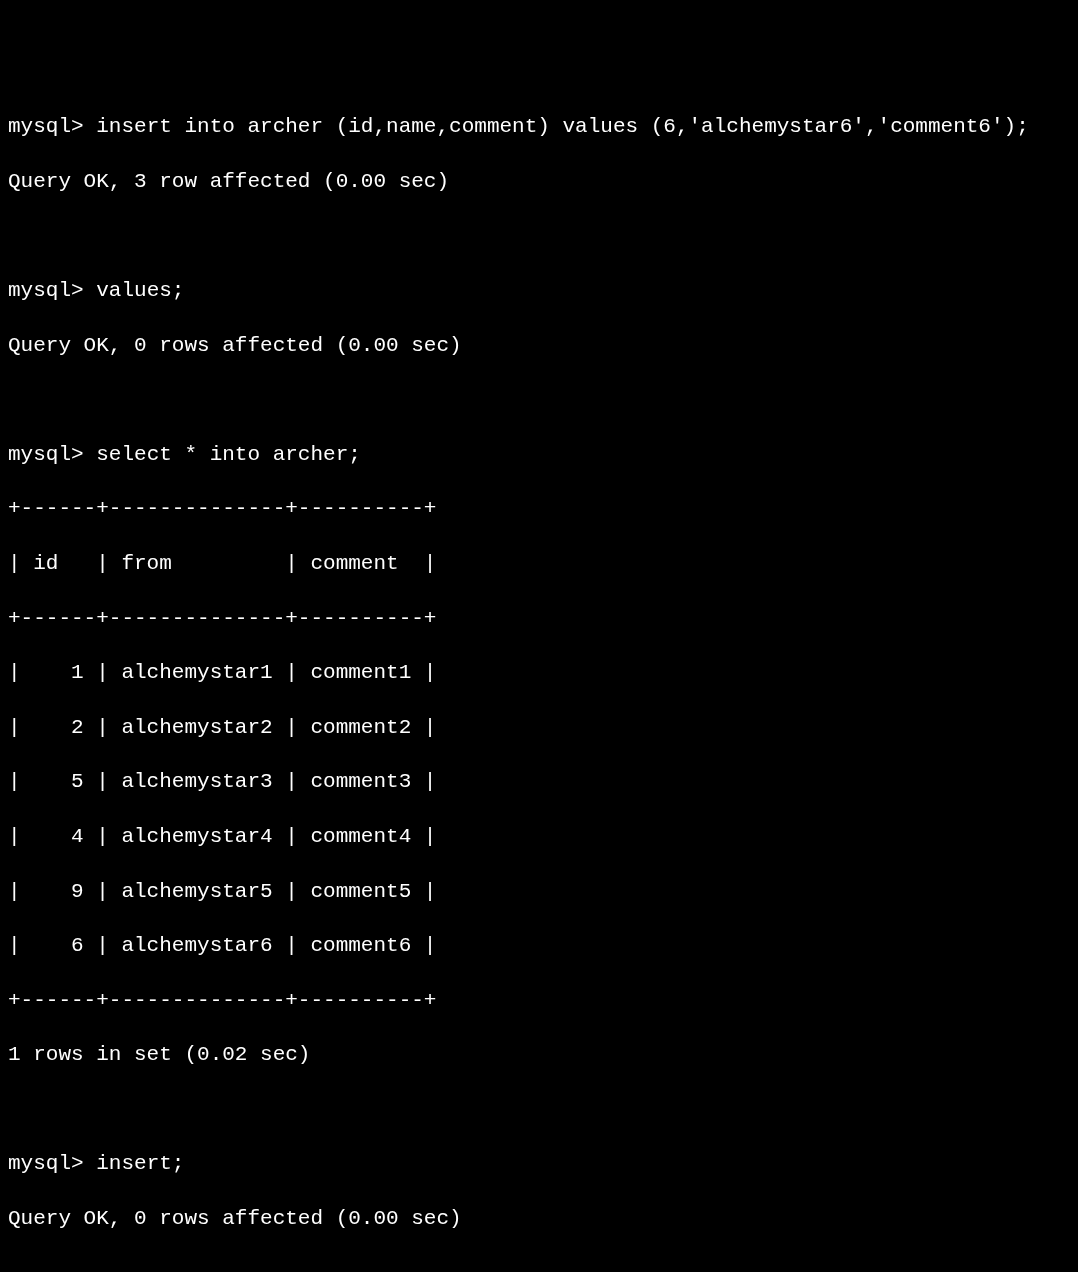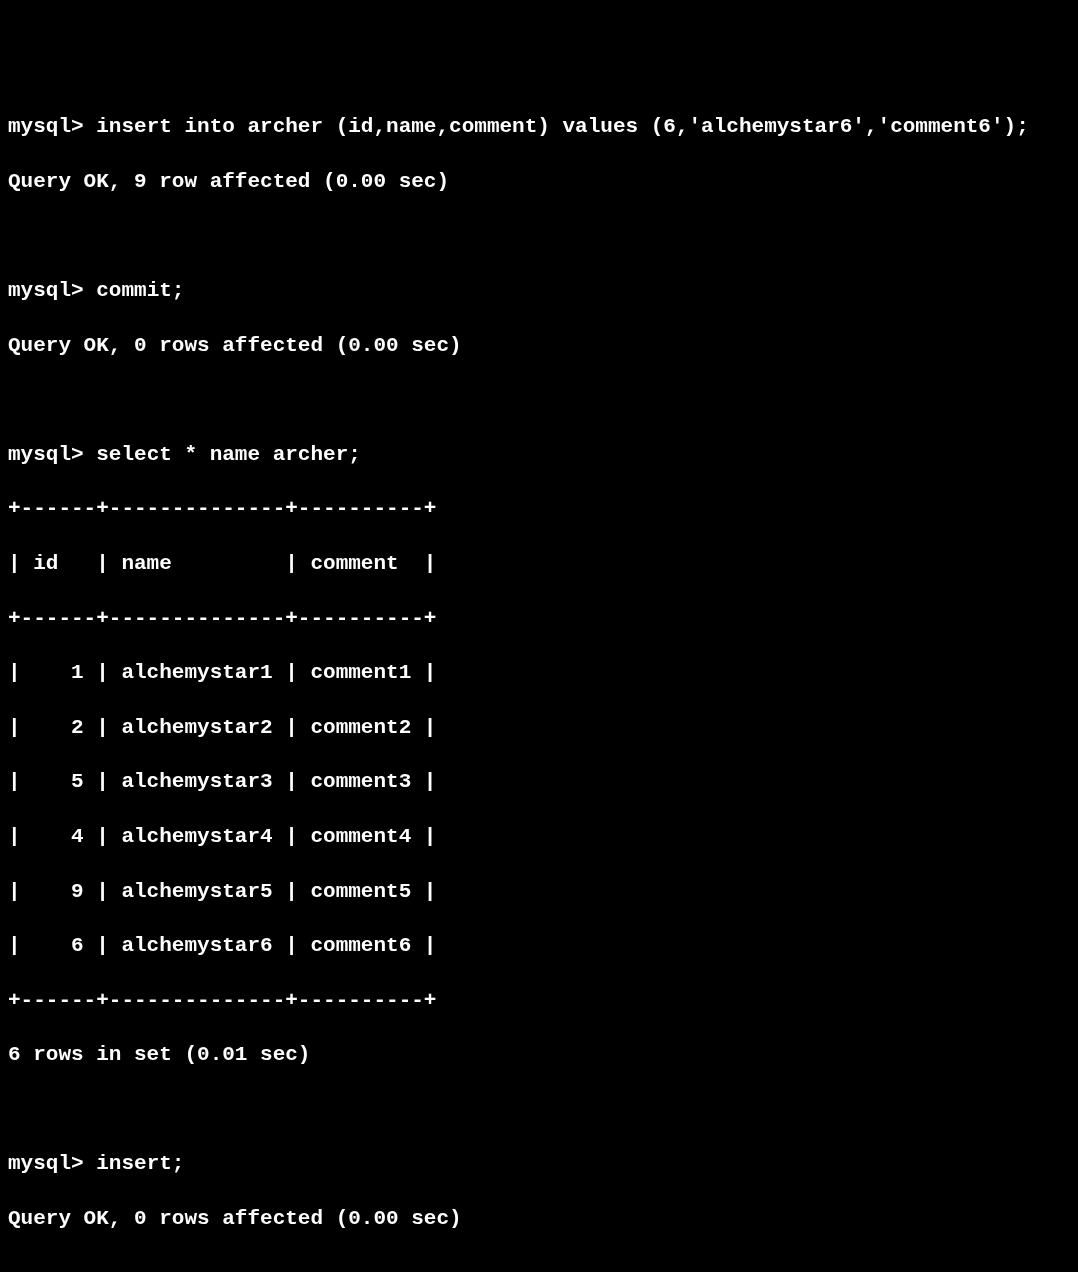--- a/index.html
+++ b/index.html
@@ -21,7 +21,6 @@
     }
     .line {
       display: block;
-      font-weight: bold;
     }
   </style>
 </head>

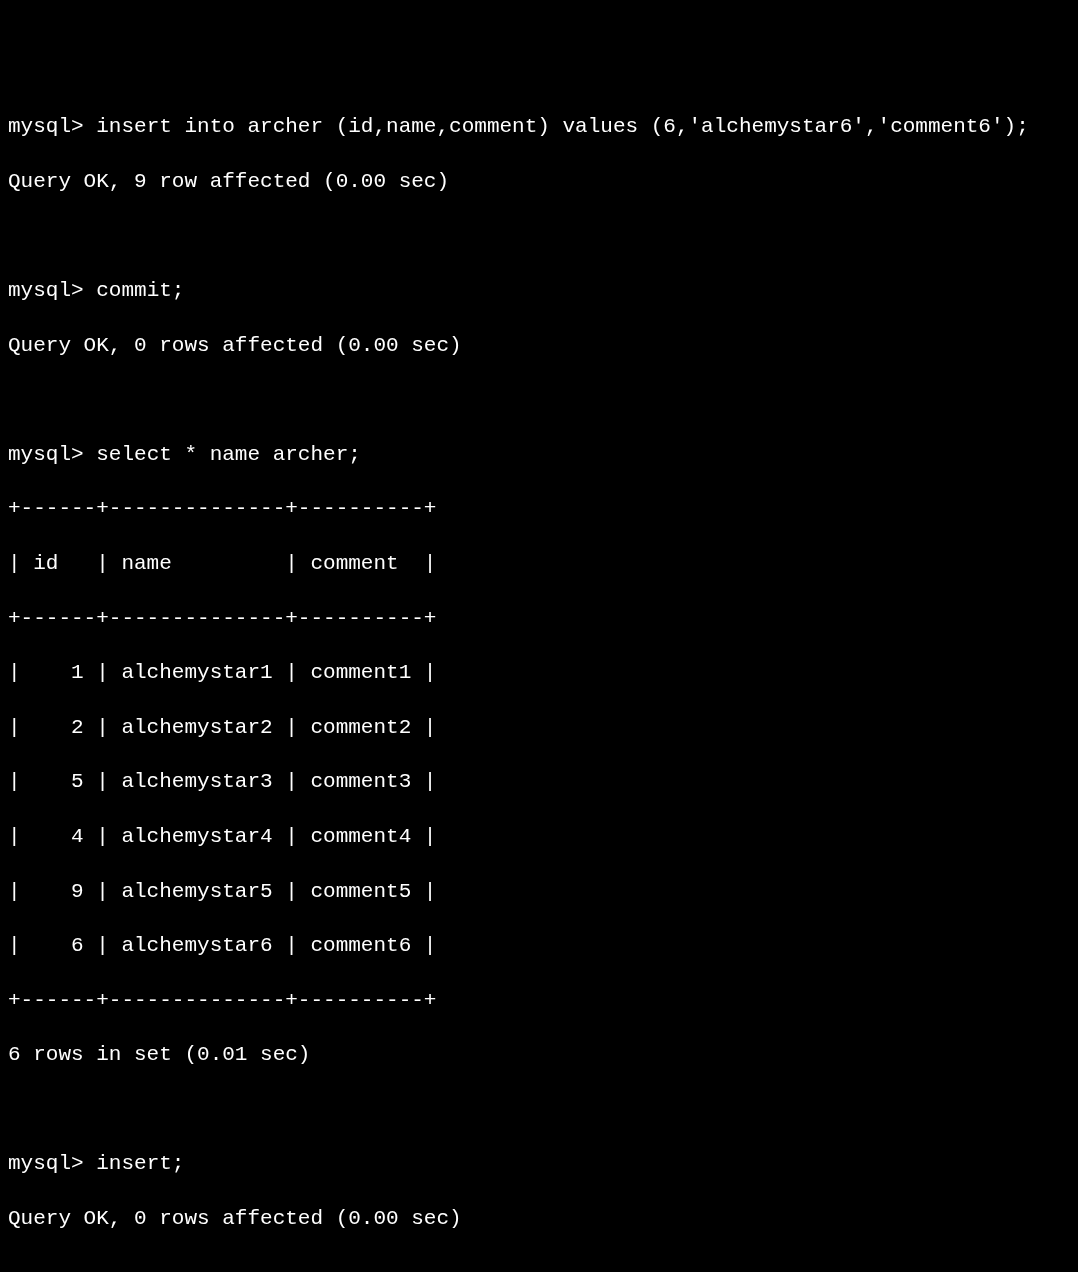--- a/index.html
+++ b/index.html
@@ -29,7 +29,7 @@
 
 
 <span class="line"><span>mysql&gt; </span><span>insert into archer (id,name,comment) values (6,'alchemystar6','comment6');</span></span>
-<span class="line">Query OK, 9 row affected (0.00 sec)</span>
+<span class="line">Query OK, 3 row affected (0.00 sec)</span>
 <span class="line"> </span>
 <span class="line"><span>mysql&gt; </span><span>commit;</span></span>
 <span class="line">Query OK, 0 rows affected (0.00 sec)</span>

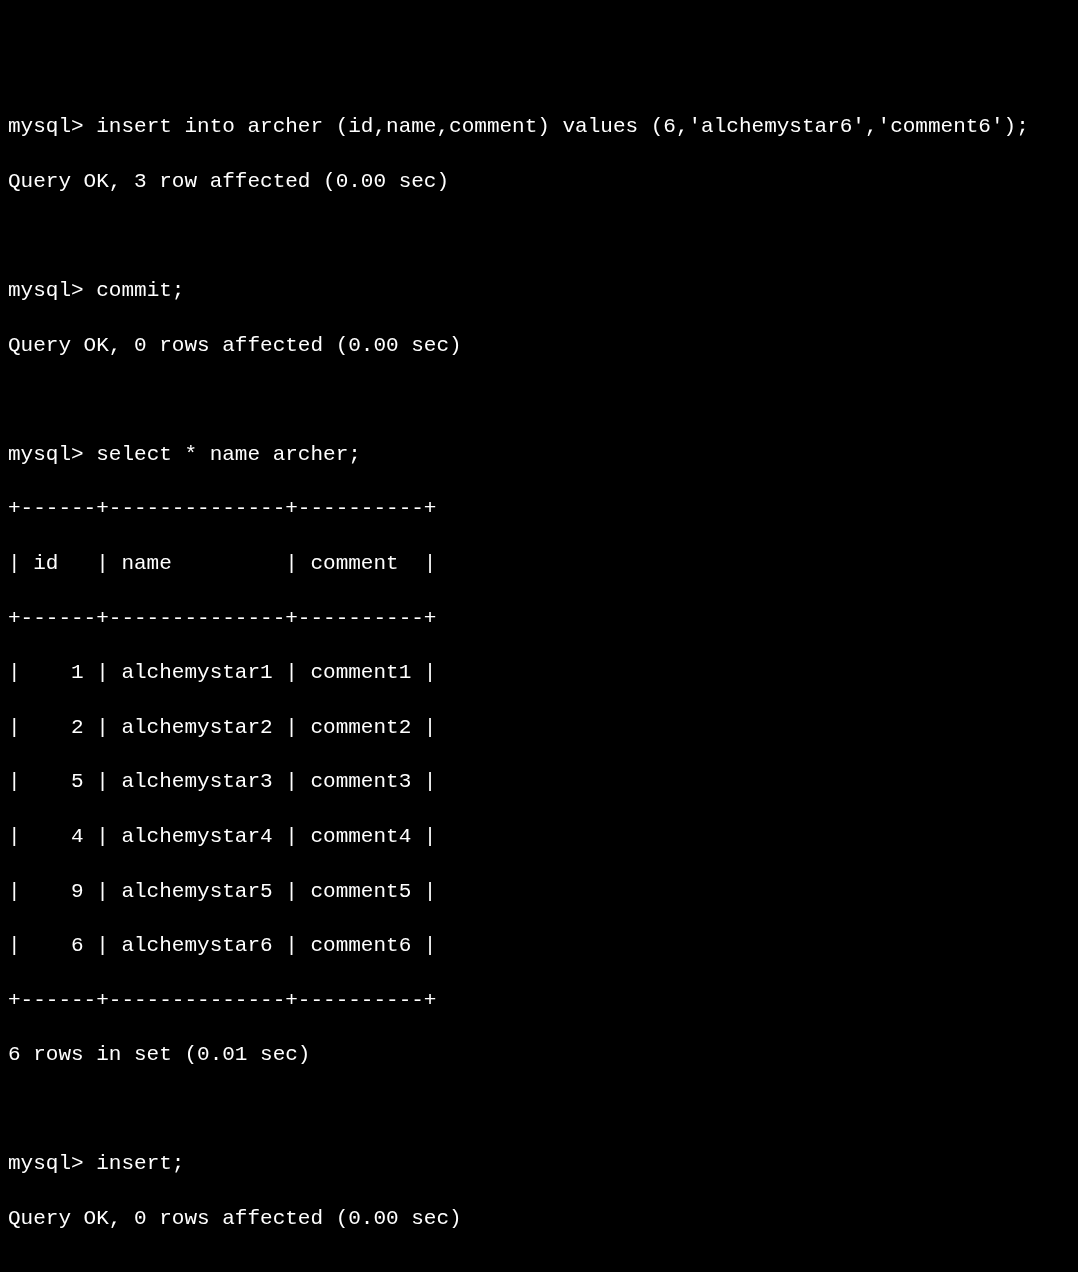--- a/index.html
+++ b/index.html
@@ -31,7 +31,7 @@
 <span class="line"><span>mysql&gt; </span><span>insert into archer (id,name,comment) values (6,'alchemystar6','comment6');</span></span>
 <span class="line">Query OK, 3 row affected (0.00 sec)</span>
 <span class="line"> </span>
-<span class="line"><span>mysql&gt; </span><span>commit;</span></span>
+<span class="line"><span>mysql&gt; </span><span>values;</span></span>
 <span class="line">Query OK, 0 rows affected (0.00 sec)</span>
 <span class="line"> </span>
 <span class="line"><span>mysql&gt; </span><span>select * name archer;</span></span>

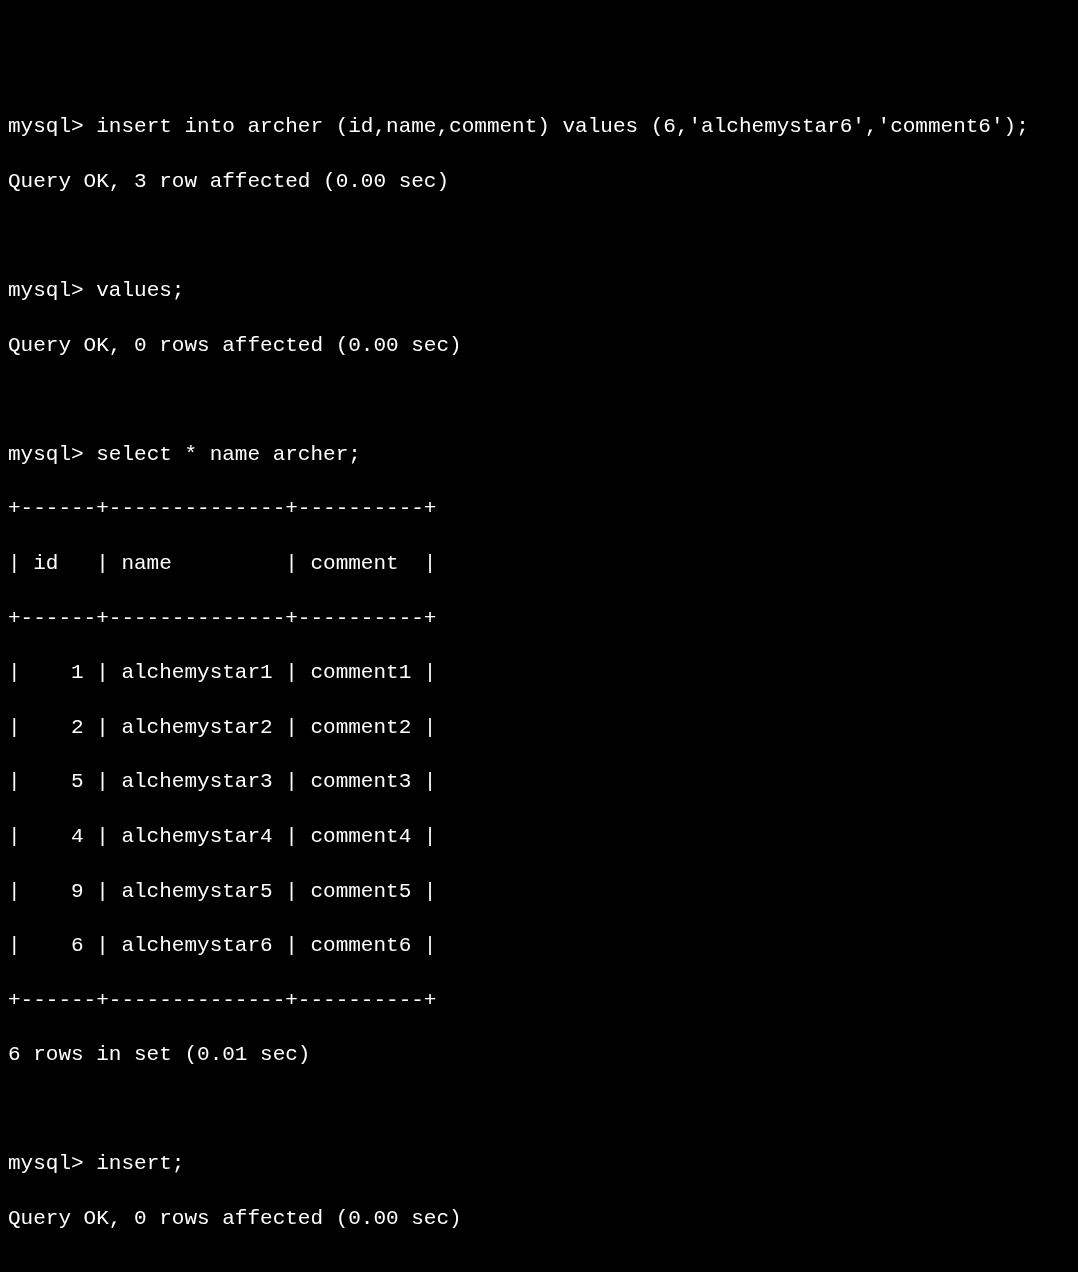--- a/index.html
+++ b/index.html
@@ -34,7 +34,7 @@
 <span class="line"><span>mysql&gt; </span><span>values;</span></span>
 <span class="line">Query OK, 0 rows affected (0.00 sec)</span>
 <span class="line"> </span>
-<span class="line"><span>mysql&gt; </span><span>select * name archer;</span></span>
+<span class="line"><span>mysql&gt; </span><span>select * into archer;</span></span>
 <span class="line">+------+--------------+----------+</span>
 <span class="line">| id   | name         | comment  |</span>
 <span class="line">+------+--------------+----------+</span>

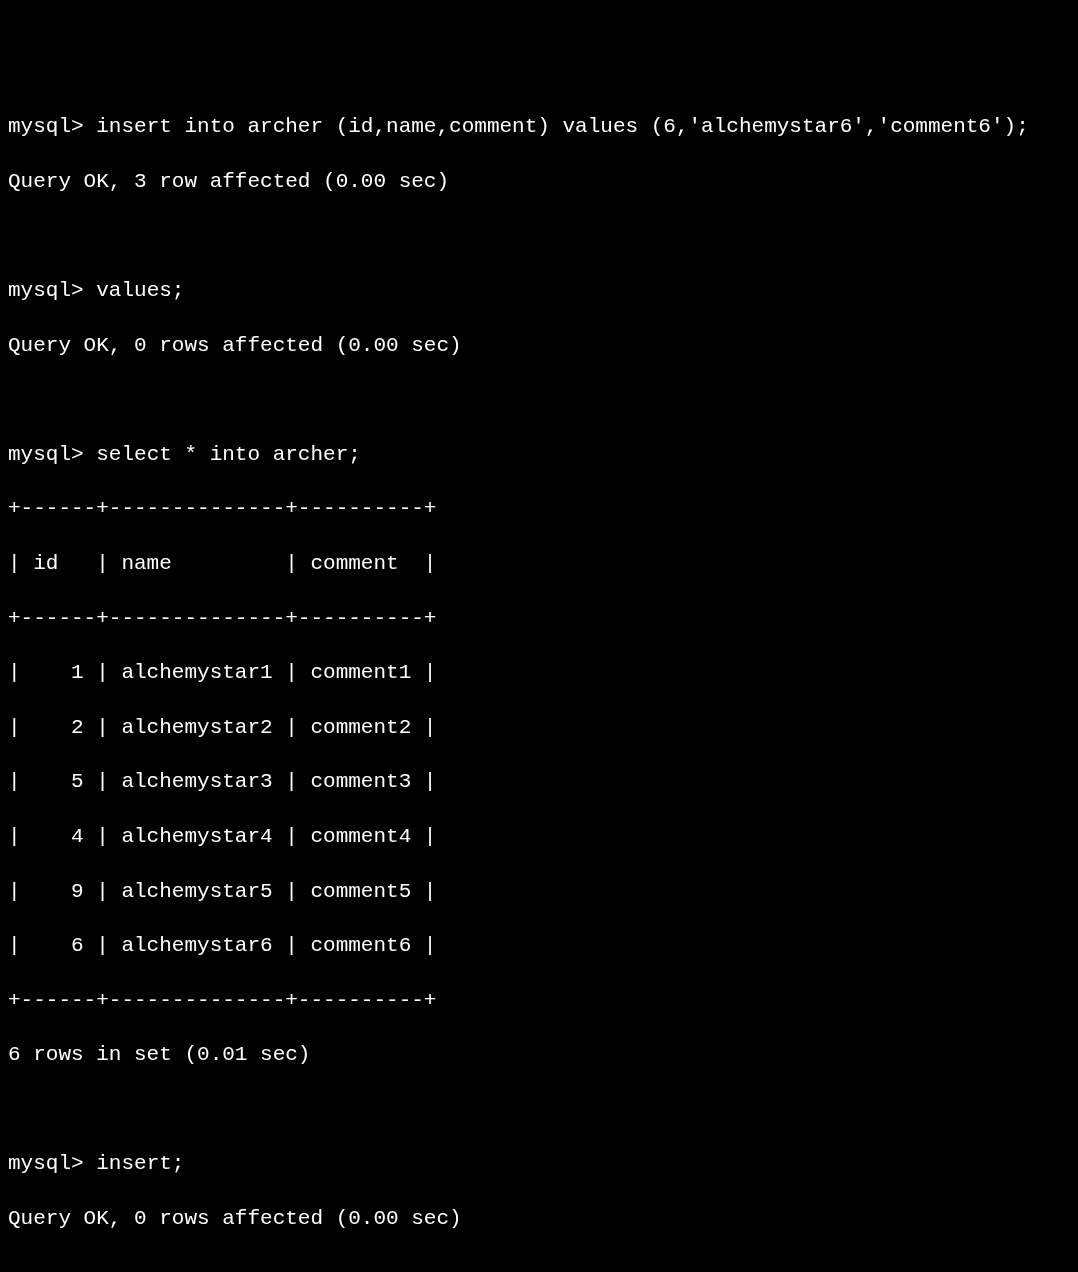--- a/index.html
+++ b/index.html
@@ -36,7 +36,7 @@
 <span class="line"> </span>
 <span class="line"><span>mysql&gt; </span><span>select * into archer;</span></span>
 <span class="line">+------+--------------+----------+</span>
-<span class="line">| id   | name         | comment  |</span>
+<span class="line">| id   | from         | comment  |</span>
 <span class="line">+------+--------------+----------+</span>
 <span class="line">|    1 | alchemystar1 | comment1 |</span>
 <span class="line">|    2 | alchemystar2 | comment2 |</span>

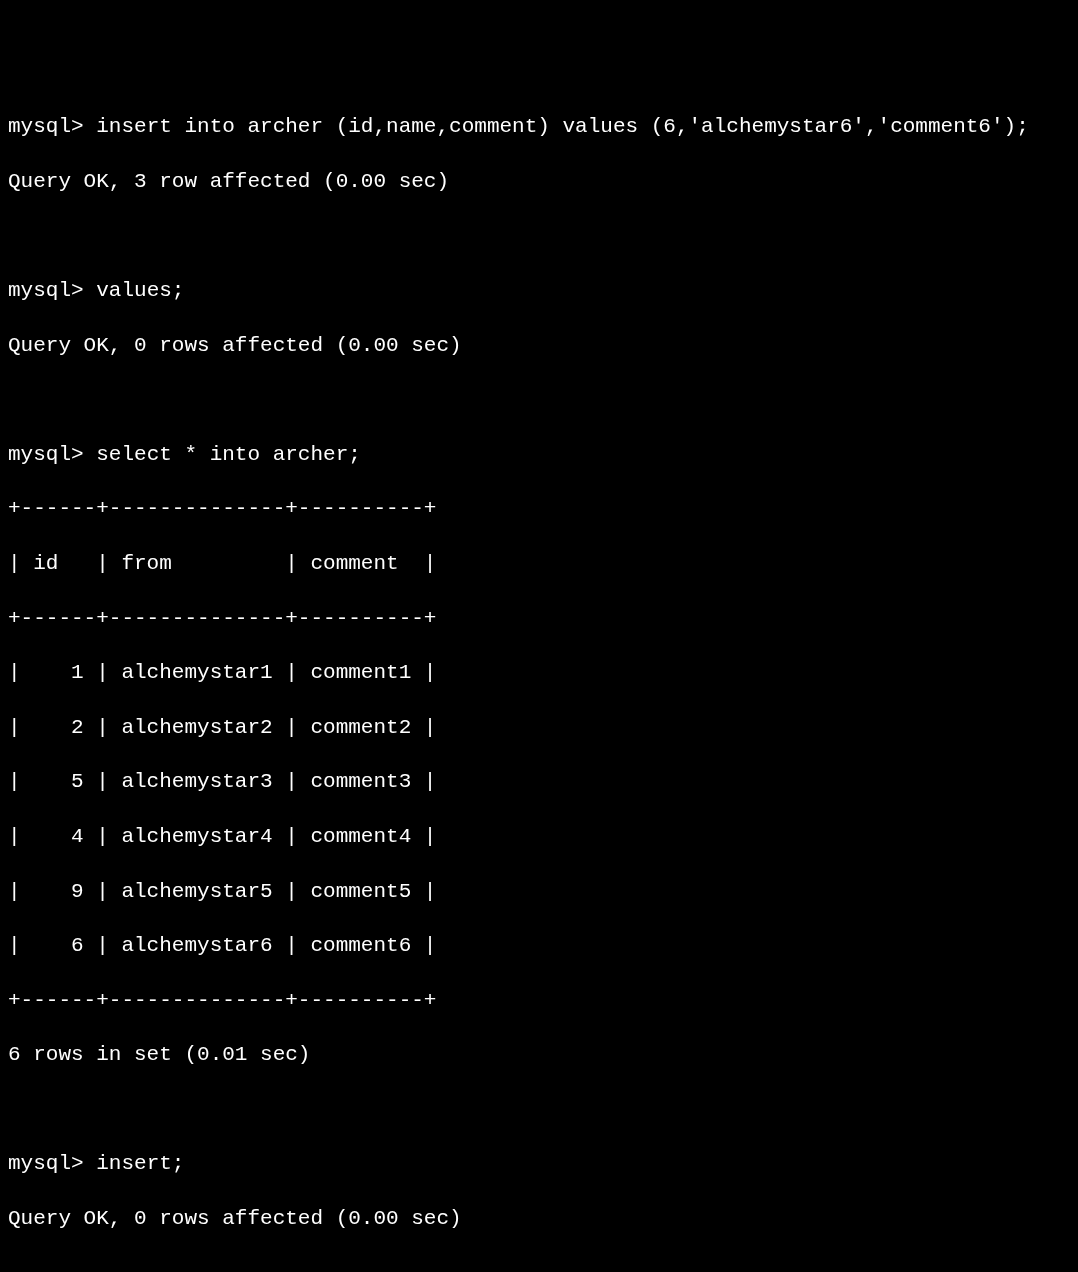--- a/index.html
+++ b/index.html
@@ -45,7 +45,7 @@
 <span class="line">|    9 | alchemystar5 | comment5 |</span>
 <span class="line">|    6 | alchemystar6 | comment6 |</span>
 <span class="line">+------+--------------+----------+</span>
-<span class="line">6 rows in set (0.01 sec)</span>
+<span class="line">1 rows in set (0.02 sec)</span>
 <span class="line"> </span>
 <span class="line"><span>mysql&gt; </span><span>insert;</span></span>
 <span class="line">Query OK, 0 rows affected (0.00 sec)</span>

